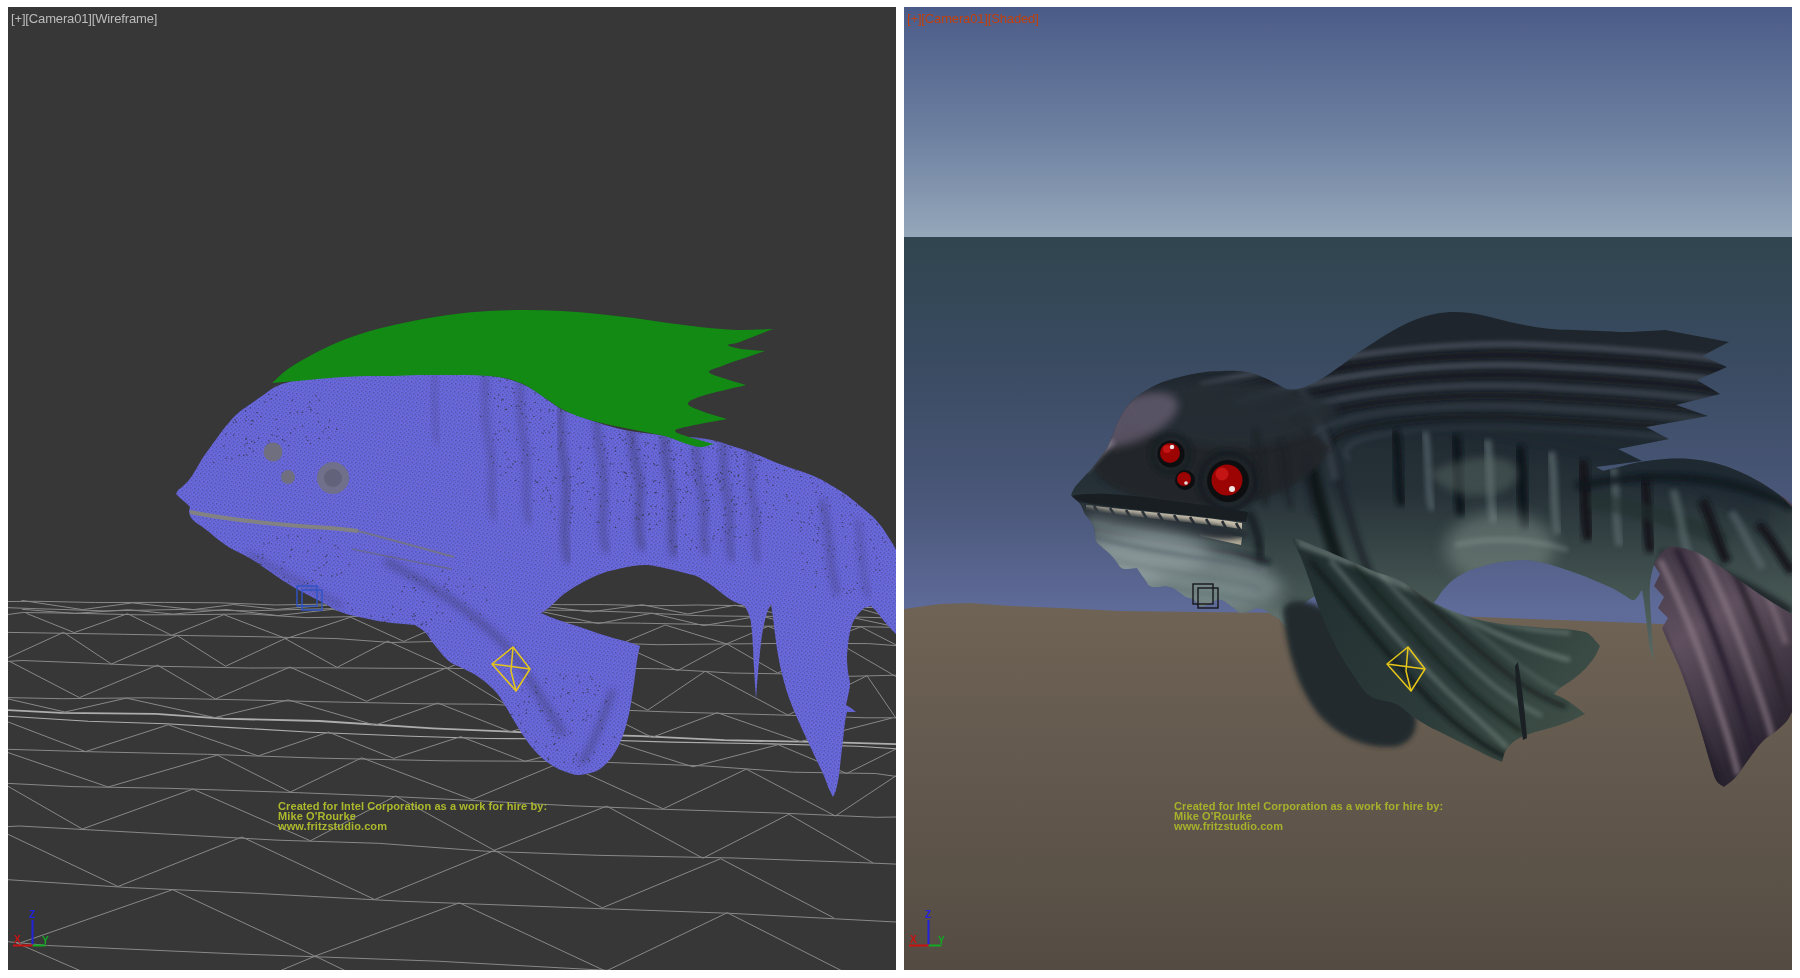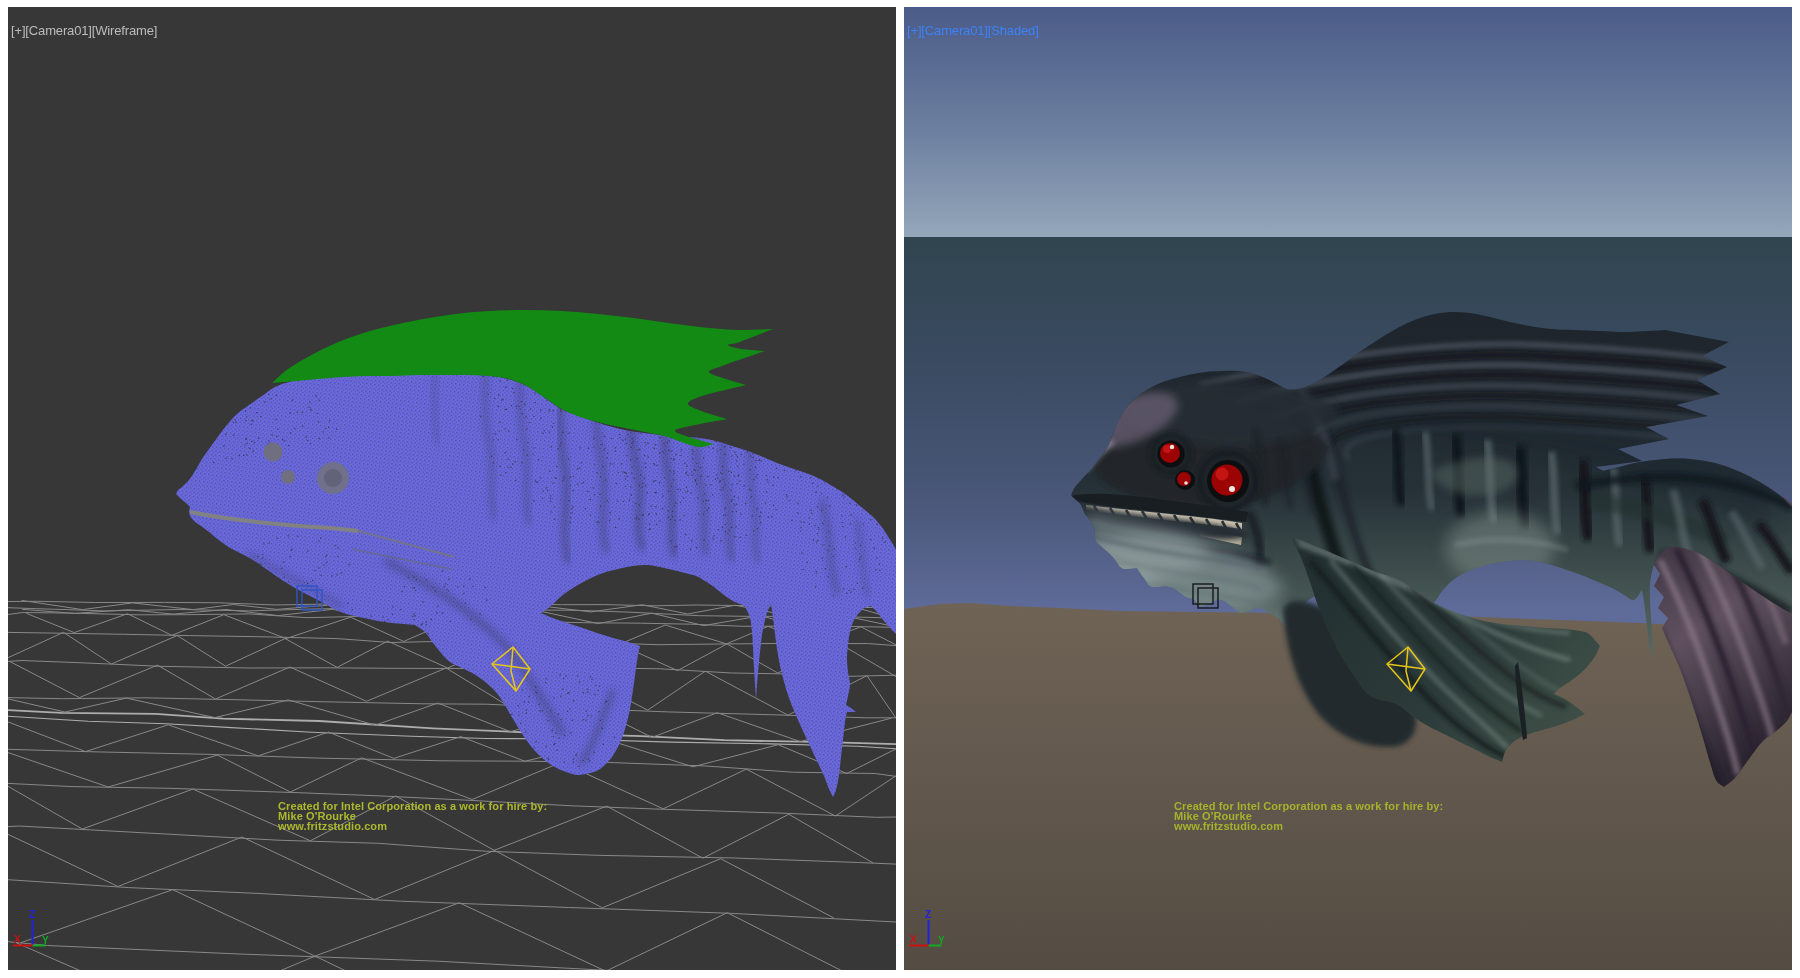--- a/index.html
+++ b/index.html
@@ -5,7 +5,7 @@
 #vpL,#vpR{position:absolute;top:7px;width:888px;height:963px;overflow:hidden}
 #vpL{left:8px;background:#373737}
 #vpR{left:904px}
-.lbl{position:absolute;left:3px;top:16px;font:13px "Liberation Sans",sans-serif;letter-spacing:-.15px;white-space:pre}
+.lbl{position:absolute;left:3px;top:4px;font:13px "Liberation Sans",sans-serif;letter-spacing:-.15px;white-space:pre}
 svg{position:absolute;left:0;top:0}
 </style></head>
 <body>

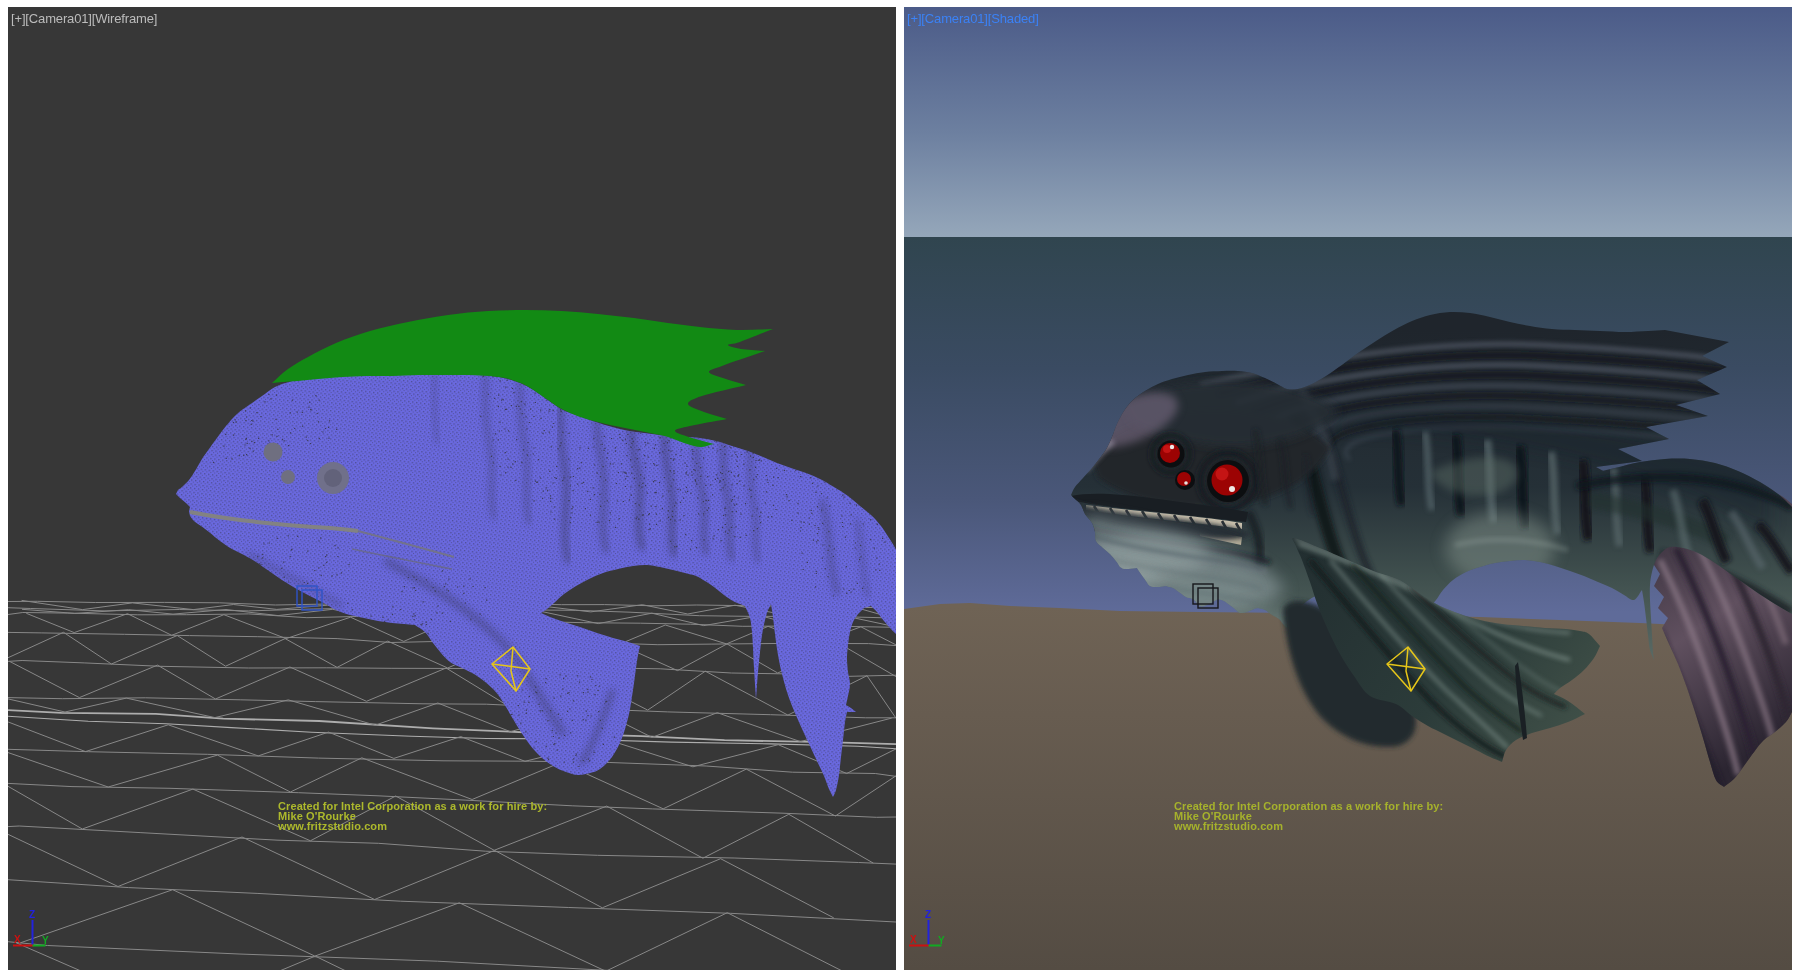--- a/index.html
+++ b/index.html
@@ -285,7 +285,7 @@
 <text x="938" y="943.5" fill="#11aa22">Y</text>
 </g>
 </svg>
-<div class="lbl" style="color:#3b82f6">[+][Camera01][Shaded]</div>
+<div class="lbl" style="color:#c2410c">[+][Camera01][Shaded]</div>
 </div>
 
 </body></html>

